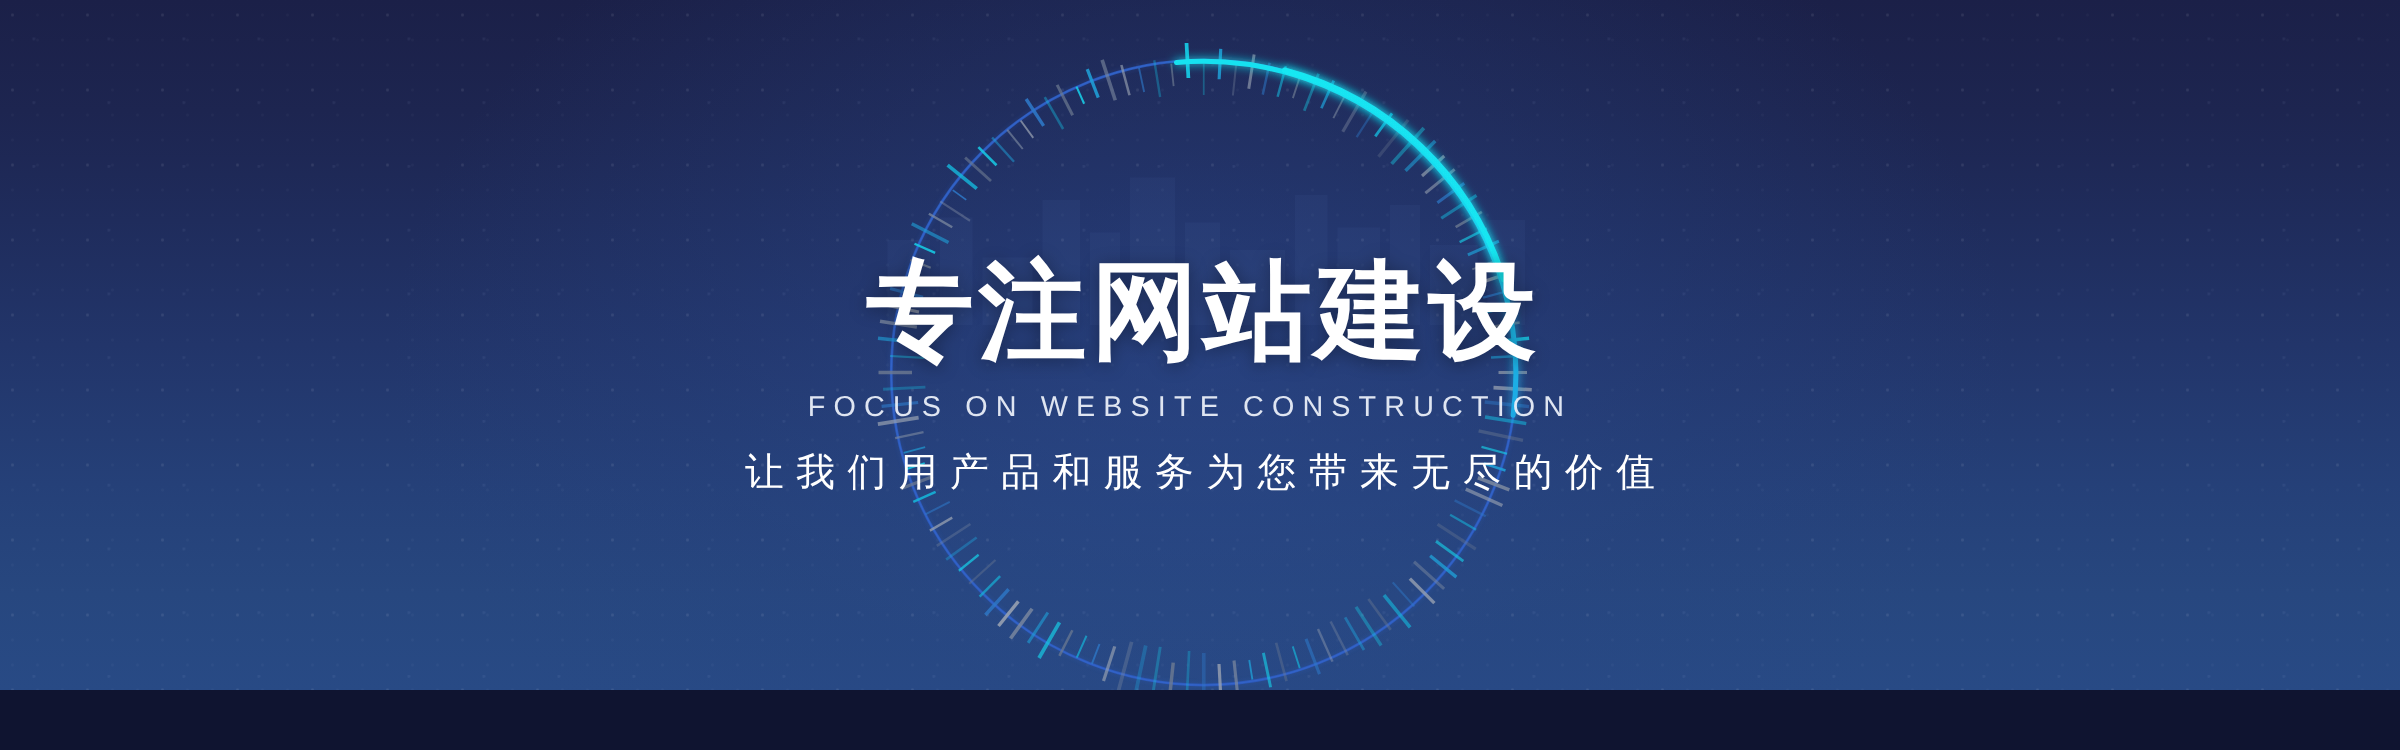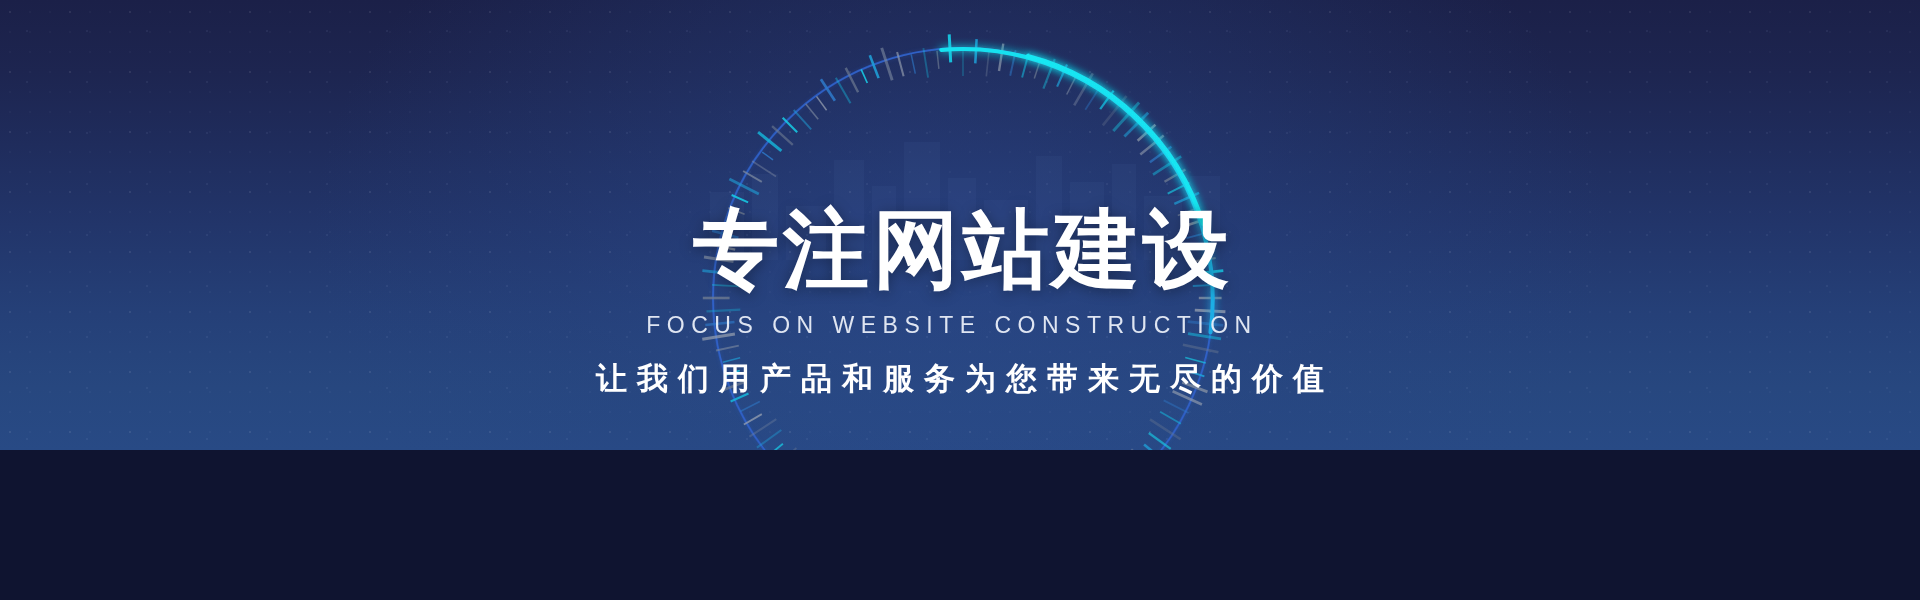--- a/index.html
+++ b/index.html
@@ -12,7 +12,7 @@
   .banner {
     position: relative;
     width: 1920px;
-    height: 450px;
+    height: 552px;
     overflow: hidden;
     font-family: "Liberation Sans", "DejaVu Sans", sans-serif;
     

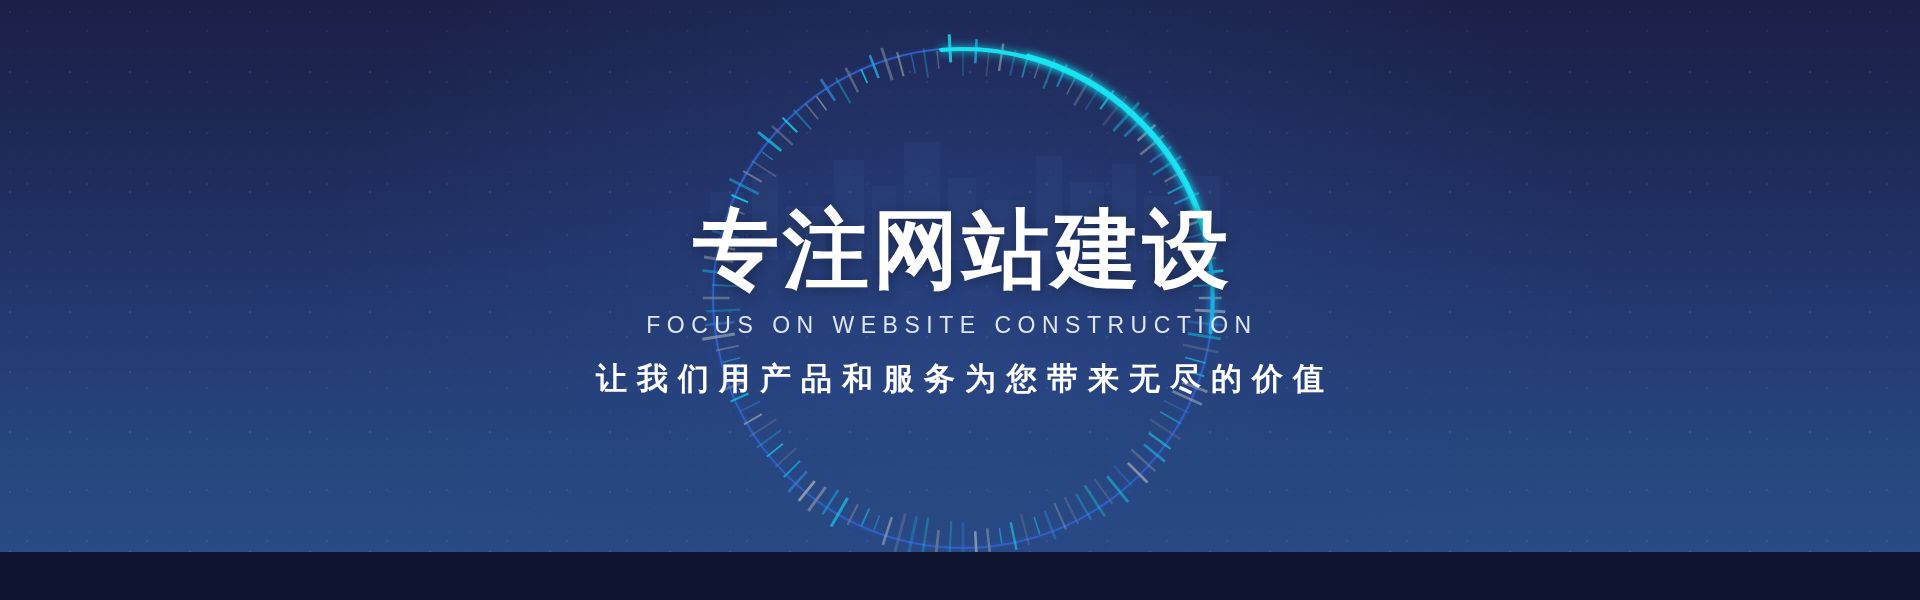--- a/index.html
+++ b/index.html
@@ -115,7 +115,7 @@
     margin: 26px 0 0 0;
     color: #ffffff;
     font-size: 31px;
-    font-weight: 700;
+    font-weight: 400;
     letter-spacing: 10px;
     line-height: 1;
     white-space: nowrap;

